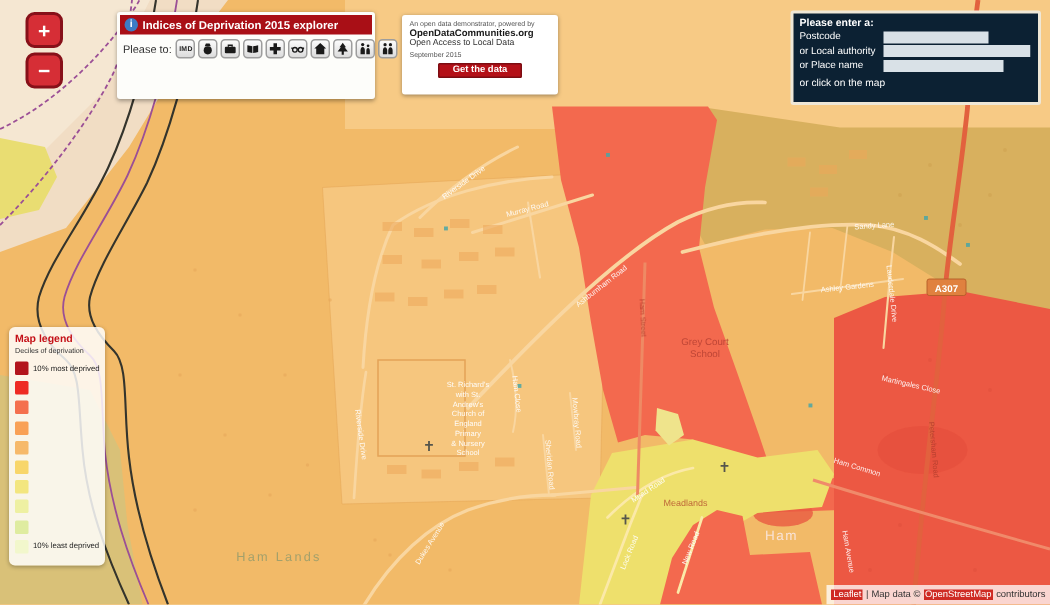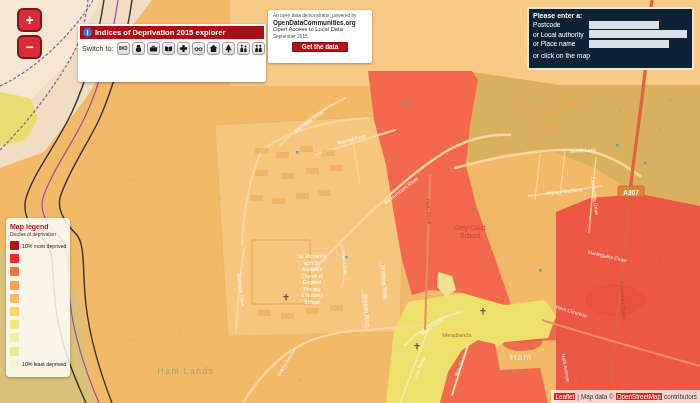--- a/index.html
+++ b/index.html
@@ -13,7 +13,7 @@
     color:#fff;font-weight:bold;font-size:14px;line-height:1;cursor:pointer;padding:0;}
 
   
-  .hdr{position:absolute;left:78px;top:24px;width:188px;height:58px;background:#fdfdfa;z-index:20;
+  .hdr{position:absolute;left:78px;top:8px;width:172px;height:58px;background:#fdfdfa;z-index:20;
     border-radius:2px;box-shadow:0 1px 3px rgba(0,0,0,.35);padding:0;}
   .hdr .banner{margin:2px;height:13px;background:#a90f16;display:flex;align-items:center;gap:3px;padding:0 3px;}
   .hdr .banner .info{width:9px;height:9px;border-radius:50%;background:#3c7cc4;color:#fff;font-size:7px;

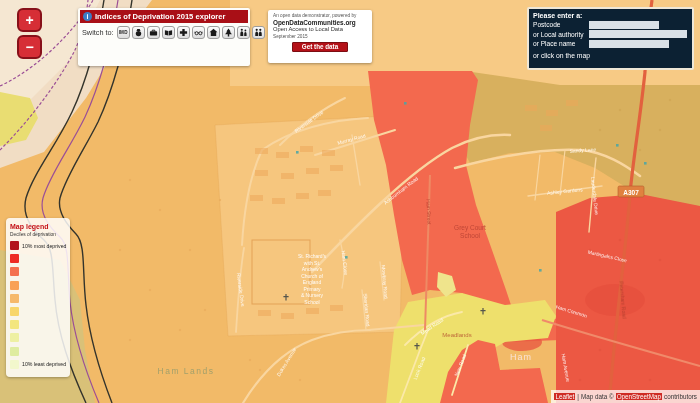--- a/index.html
+++ b/index.html
@@ -257,7 +257,7 @@
       <span class="t">Indices of Deprivation 2015 explorer</span>
     </div>
     <div class="switchrow">
-      <span class="lbl">Switch to:</span>
+      <span class="lbl">Please to:</span>
       <button class="sw">
         <span class="imd">IMD</span>
       </button>

